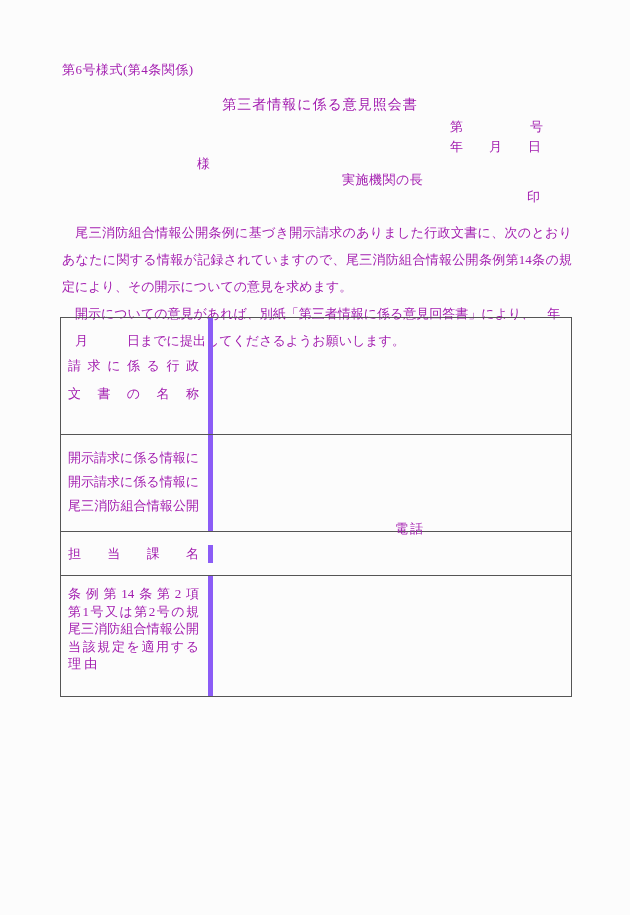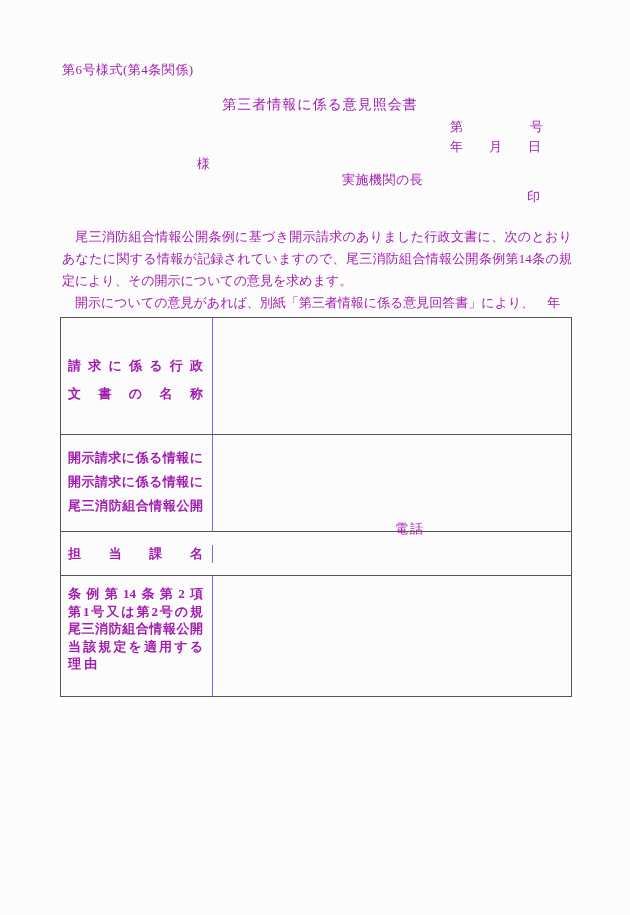--- a/index.html
+++ b/index.html
@@ -22,7 +22,7 @@
   .addressee { left:197px; top:155px; }
   .sender { left:342px; top:171px; letter-spacing:0.5px; }
   .seal { left:527px; top:188px; }
-  .body-text { left:62px; top:226px; width:510px; line-height:22px; }
+  .body-text { left:62px; top:219px; width:510px; line-height:27px; }
   .body-text .p { text-align:justify; text-justify:inter-character; }
   .body-text .line { white-space:pre; }
 

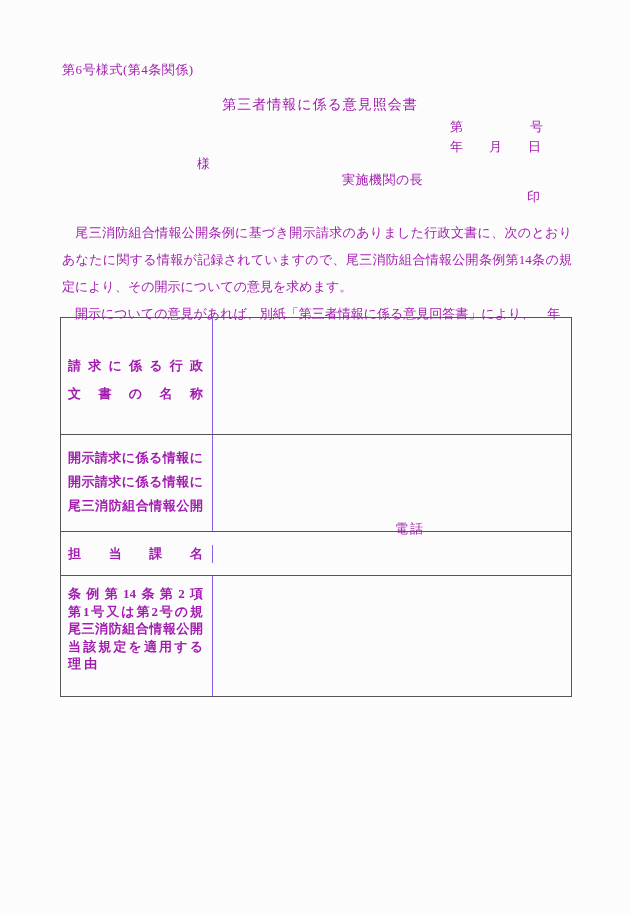--- a/index.html
+++ b/index.html
@@ -82,6 +82,7 @@
   <div class="abs body-text">
     <div class="p">　尾三消防組合情報公開条例に基づき開示請求のありました行政文書に、次のとおりあなたに関する情報が記録されていますので、尾三消防組合情報公開条例第14条の規定により、その開示についての意見を求めます。</div>
     <div class="line">　開示についての意見があれば、別紙「第三者情報に係る意見回答書」により、　年</div>
+    <div class="line">　月　　　日までに提出してくださるようお願いします。</div>
   </div>
 
   <div class="info-table">

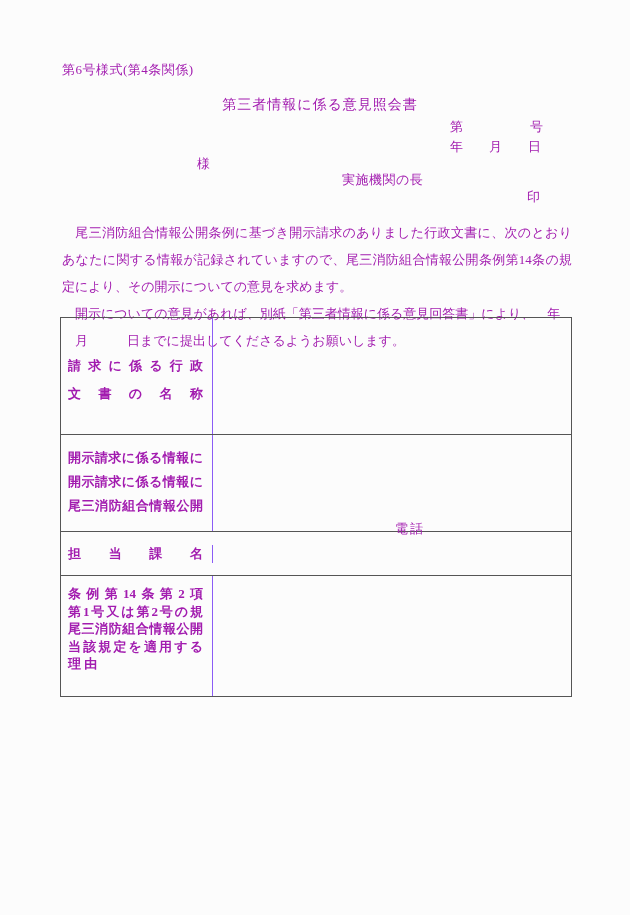--- a/index.html
+++ b/index.html
@@ -39,9 +39,8 @@
   .trow.r3 { height:44px;align-items:center; }
   .trow.r4 { flex:1; border-bottom:none; }
   .tlabel {
-    width:152px; border-right:1px solid #8b5cf6;
+    width:152px; border-right:5px solid #8b5cf6;
     padding:0 9px 0 7px;
-    font-weight:bold;
   }
   .tvalue { flex:1; position:relative; }
   .jline { text-align:justify; text-align-last:justify; text-justify:inter-character; }

